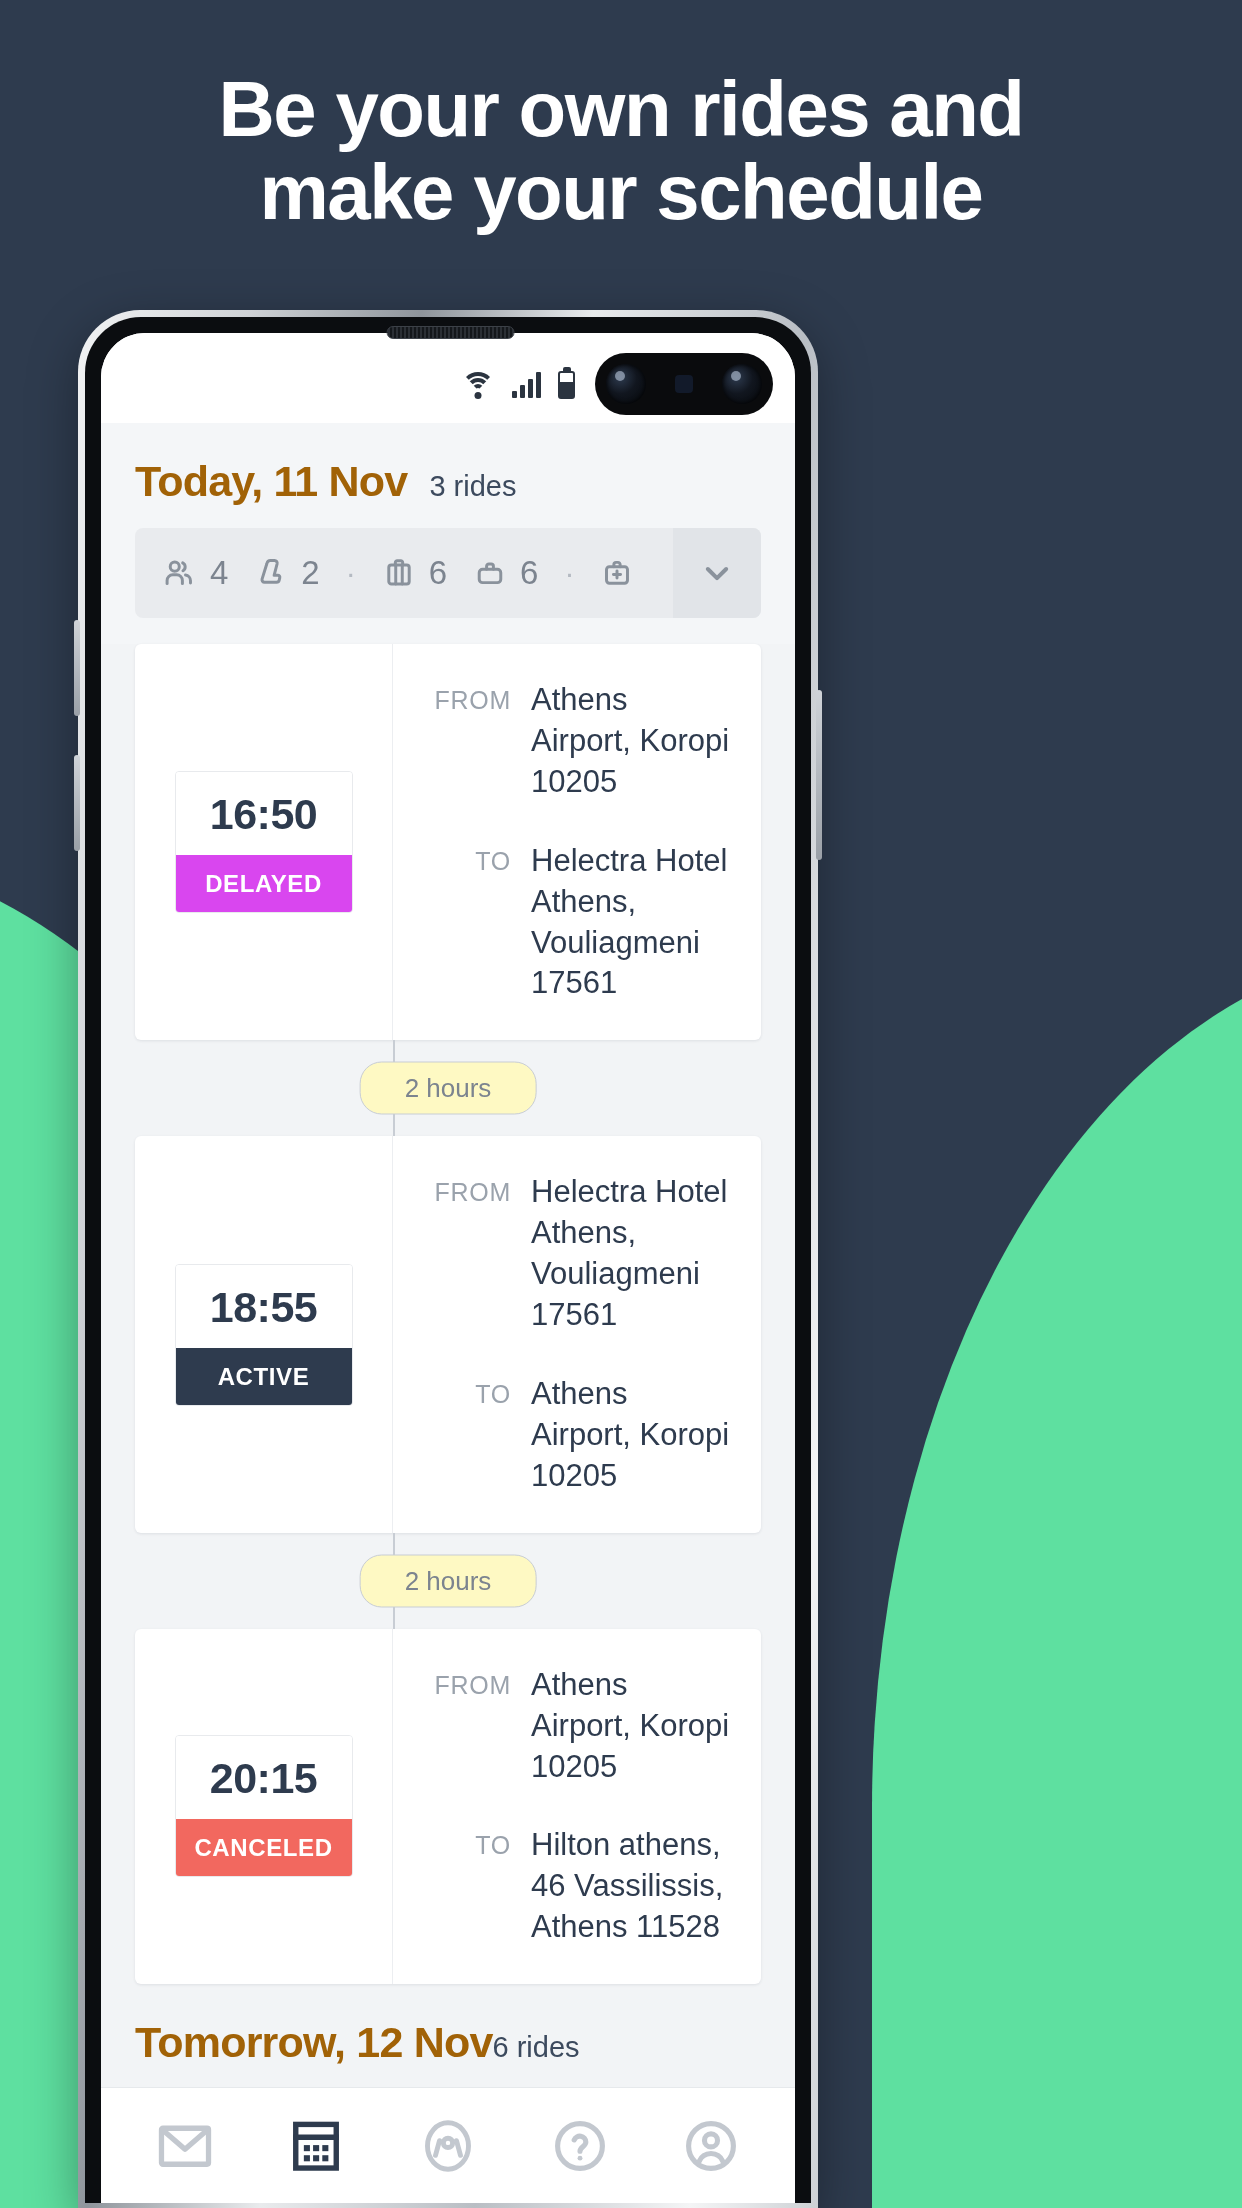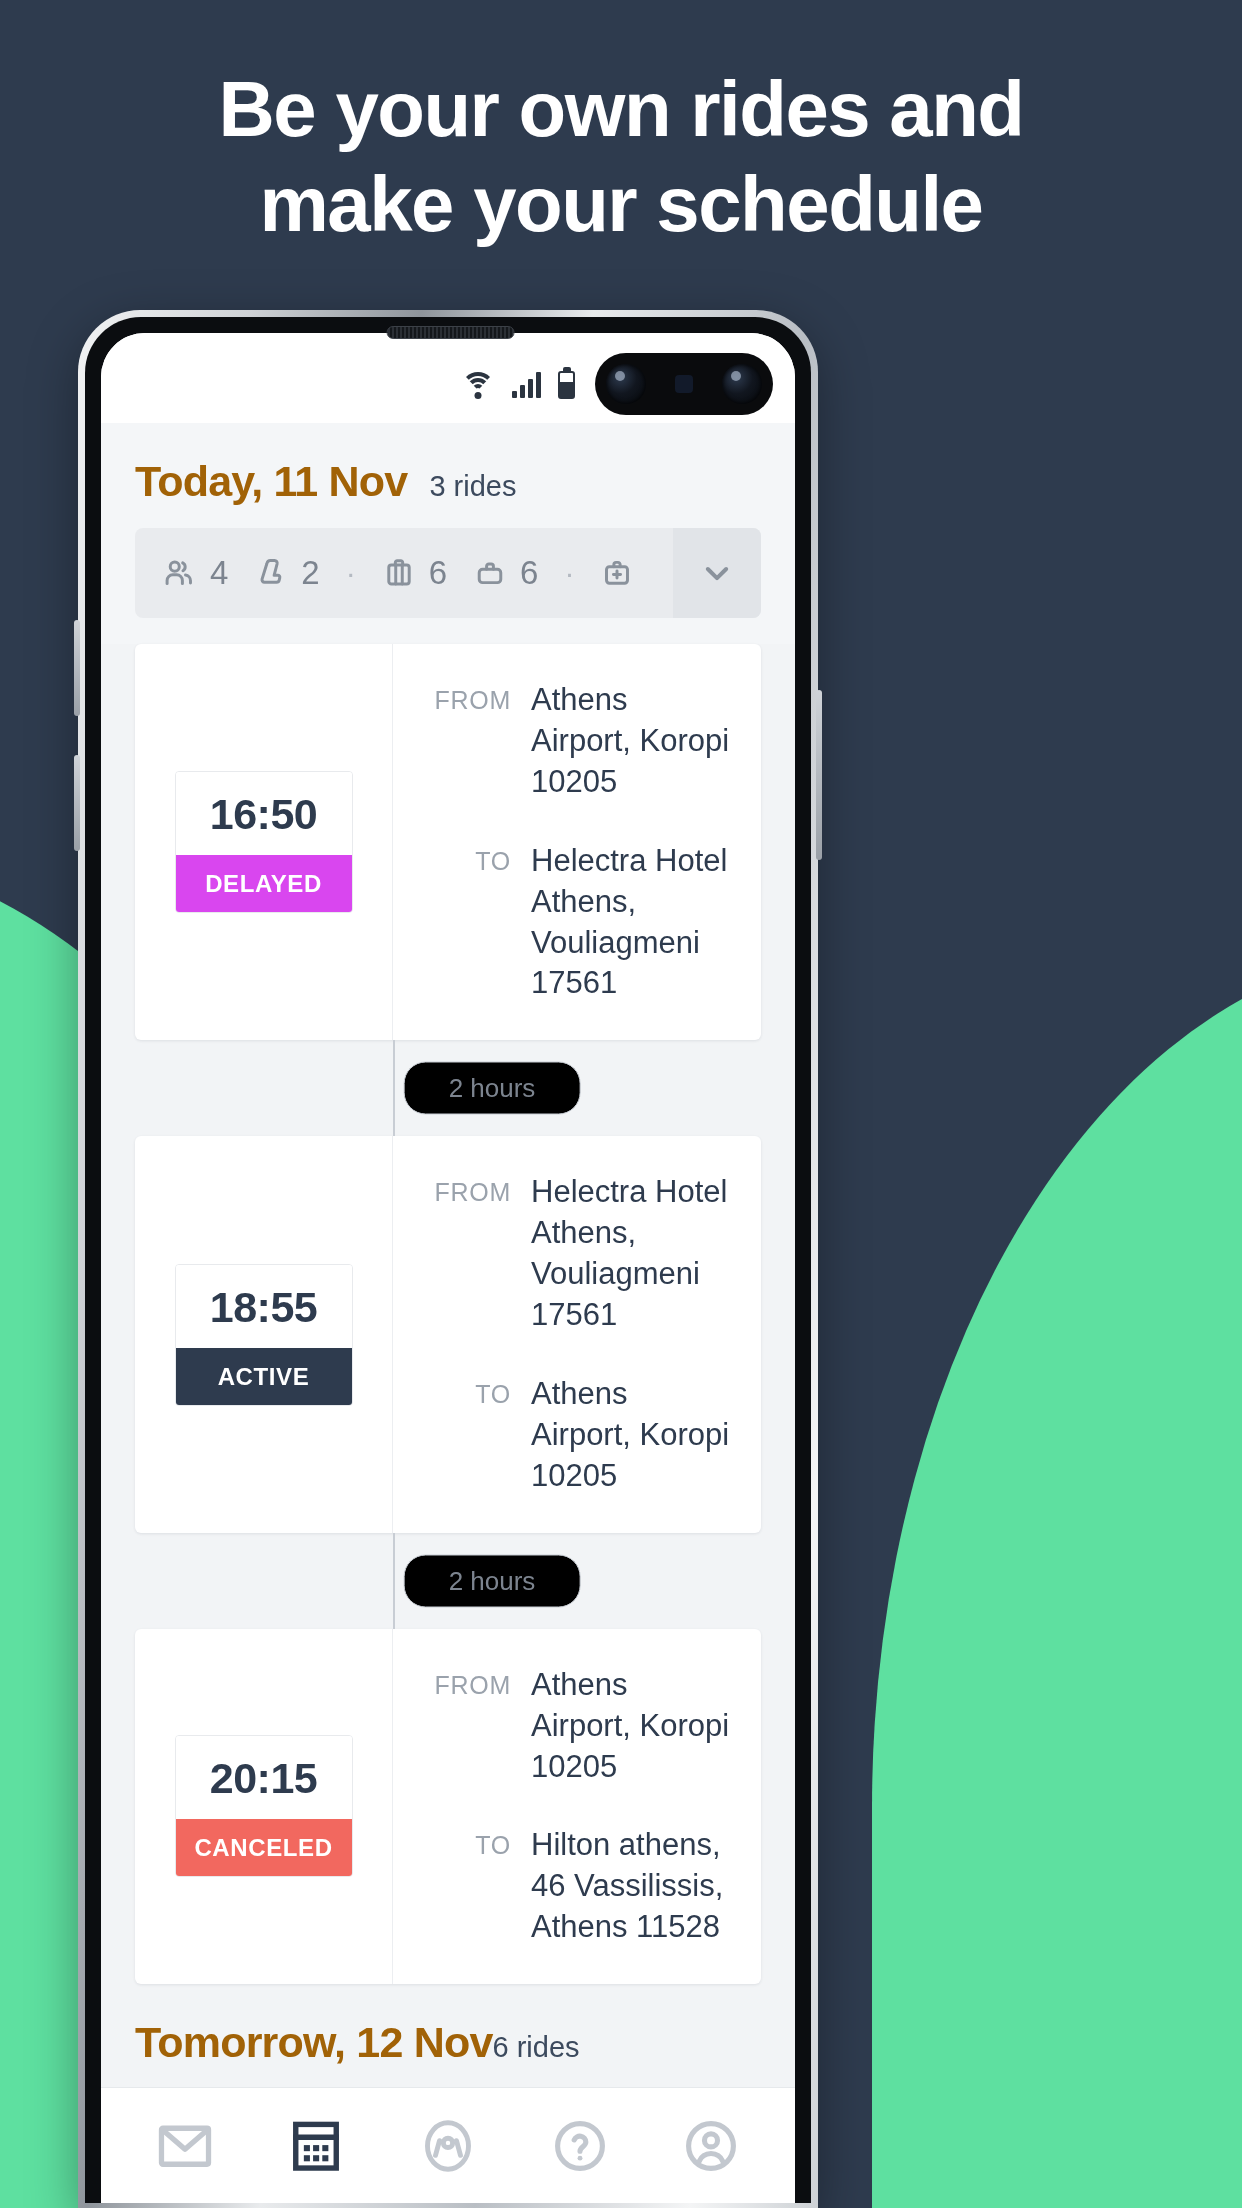--- a/index.html
+++ b/index.html
@@ -59,7 +59,7 @@
     letter-spacing: -1.5px;
     z-index: 5;
   }
-  .headline .l2 { display: block; margin-top: 12px; }
+  .headline .l2 { display: block; }
 
   
   .phone {

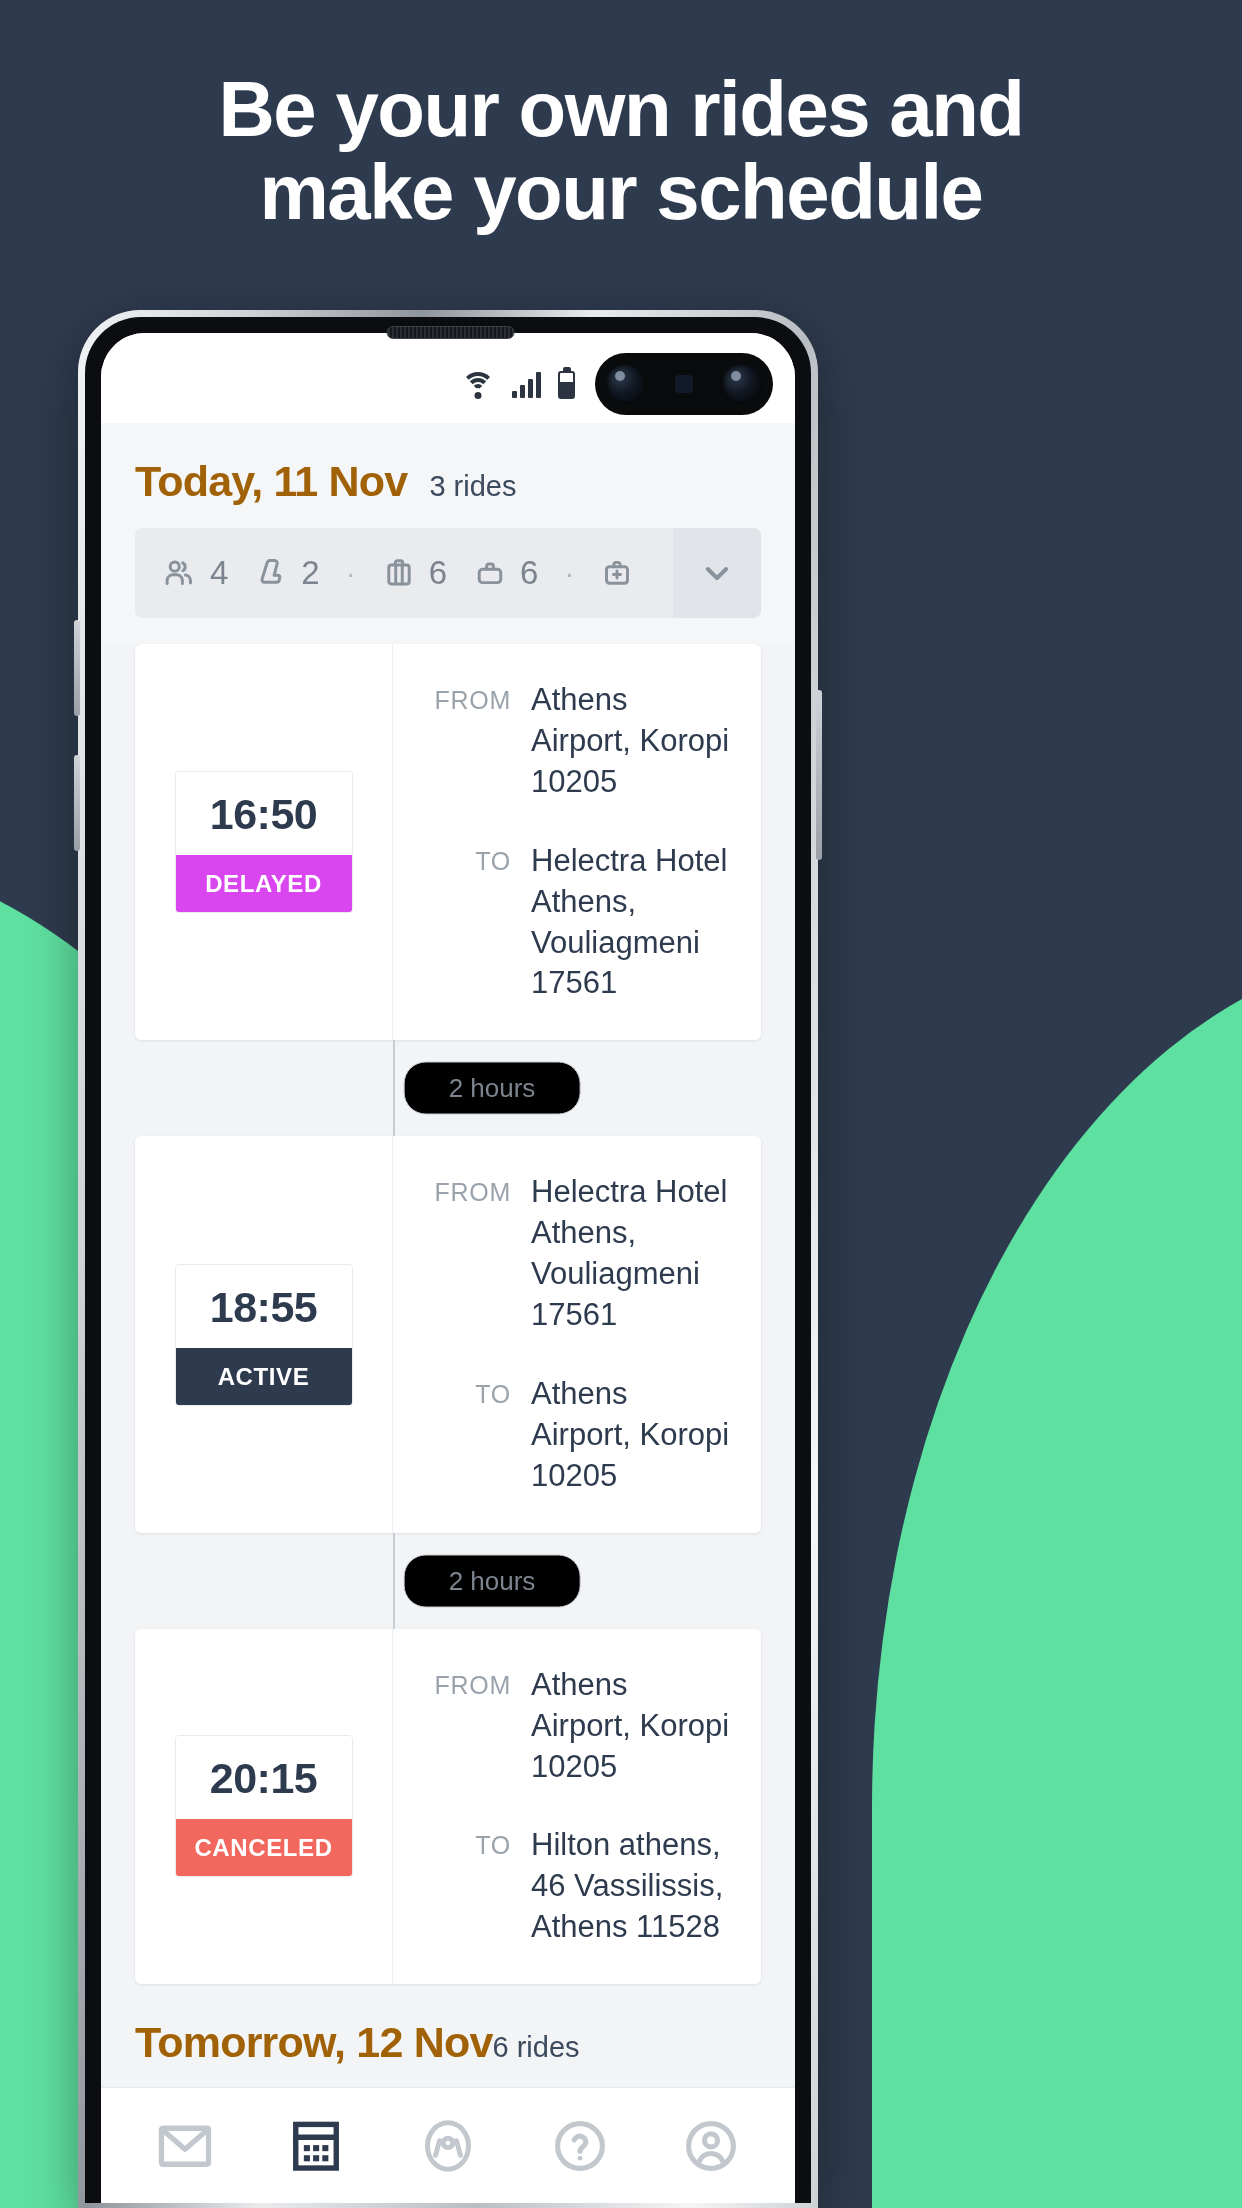--- a/index.html
+++ b/index.html
@@ -345,13 +345,12 @@
     left: 50%;
     top: 50%;
     transform: translate(-50%, -50%);
-    background: #000000;
+    background: #fef9c3;
     border: 1.5px solid #c8cdd4;
     border-radius: 22px;
     padding: 10px 44px;
     font-size: 26px;
     color: #7c848f;
-    margin-left: 44px;
   }
 
   

